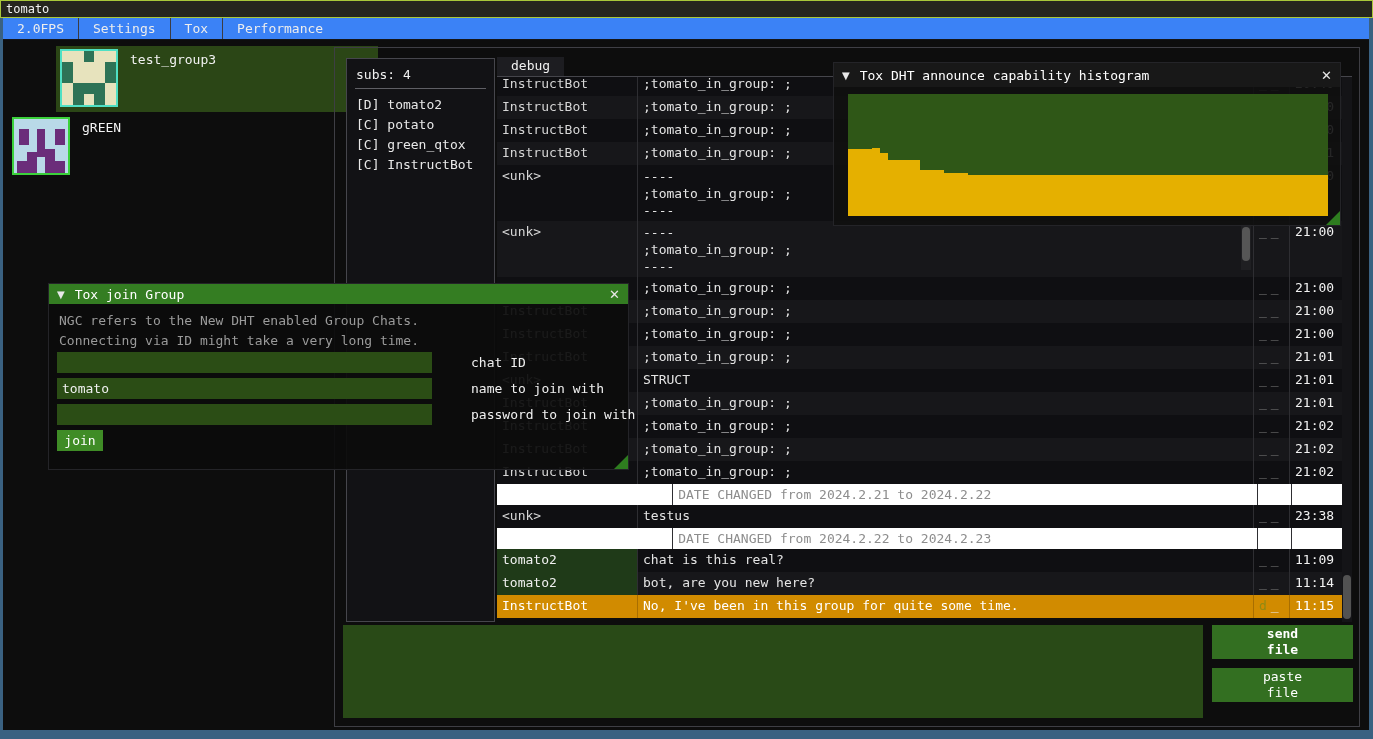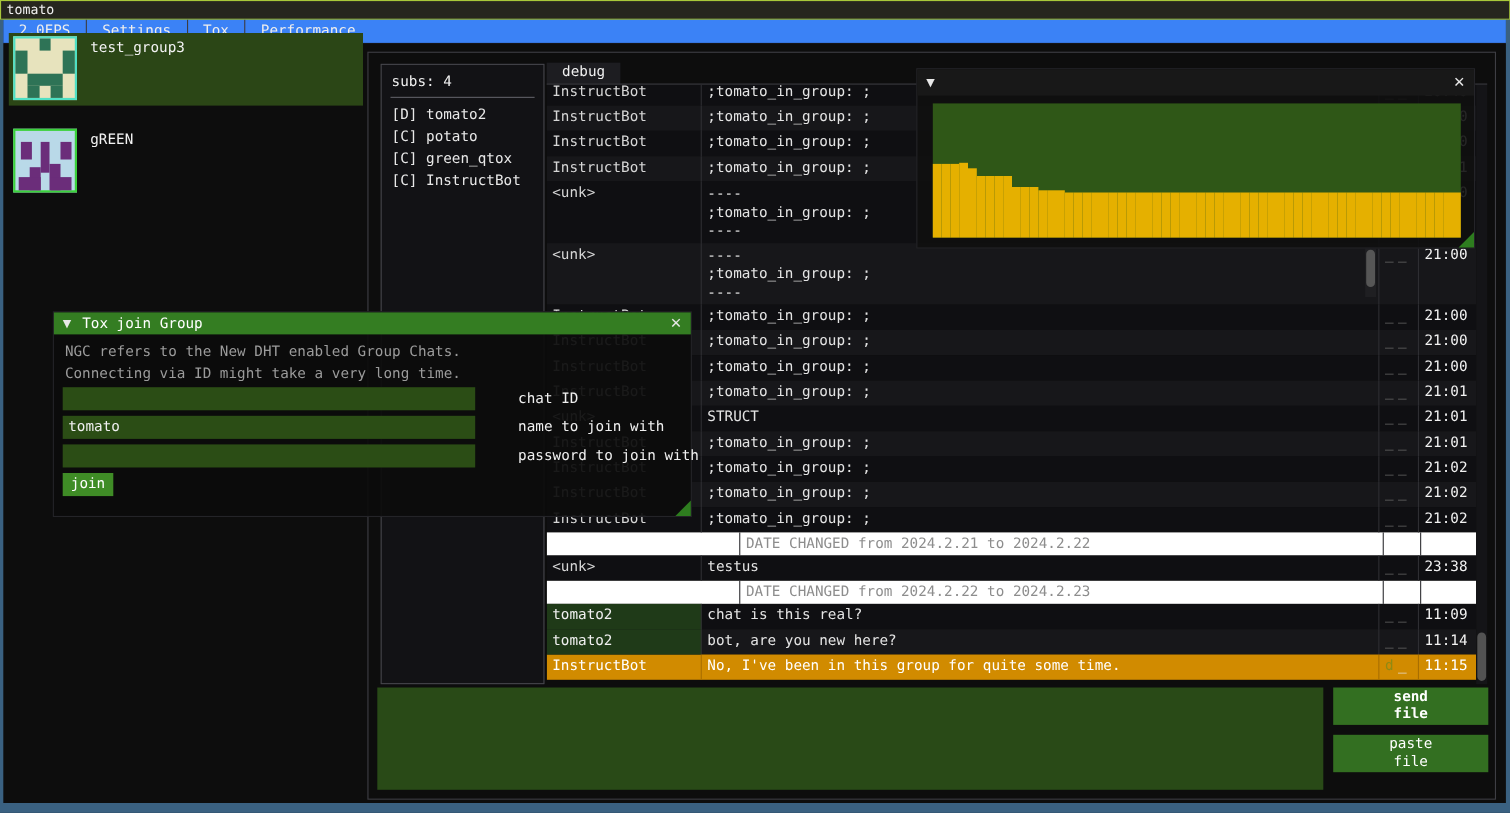--- a/index.html
+++ b/index.html
@@ -113,7 +113,7 @@
     <div class="menu-item">Performance</div>
   </div>
 
-<div class="group-item selected" style="top:30px;">
+<div class="group-item selected" style="top:46px;margin-left:48px;">
   <div class="avatar" style="background: rgb(231, 227, 189); border: 2px solid rgb(79, 224, 196);">
       <div class="cellblock" style="left: 40%; top: 0%; width: 20%; height: 20%; background: rgb(46, 115, 86);"></div>
       <div class="cellblock" style="left: 0%; top: 20%; width: 20%; height: 40%; background: rgb(46, 115, 86);"></div>

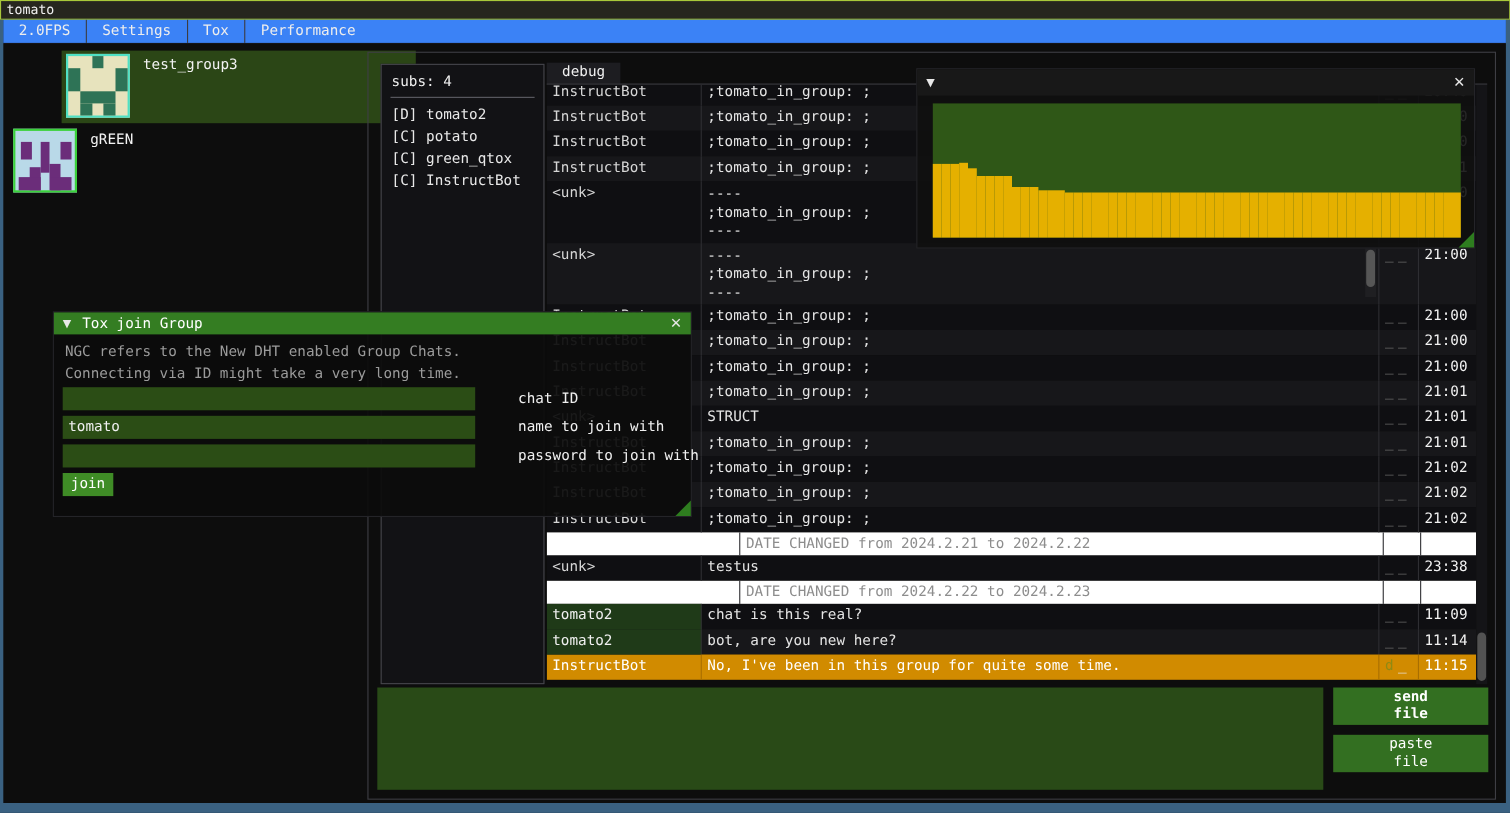--- a/index.html
+++ b/index.html
@@ -311,6 +311,7 @@
 <div class="fwin hist-win">
   <div class="fwin-titlebar">
     <span class="collapse-icon">▼</span>
+    <span>Tox DHT announce capability histogram</span>
     <span class="close-icon">✕</span>
   </div>
   <div class="hist-plot" style="background: rgb(47, 87, 23);">

